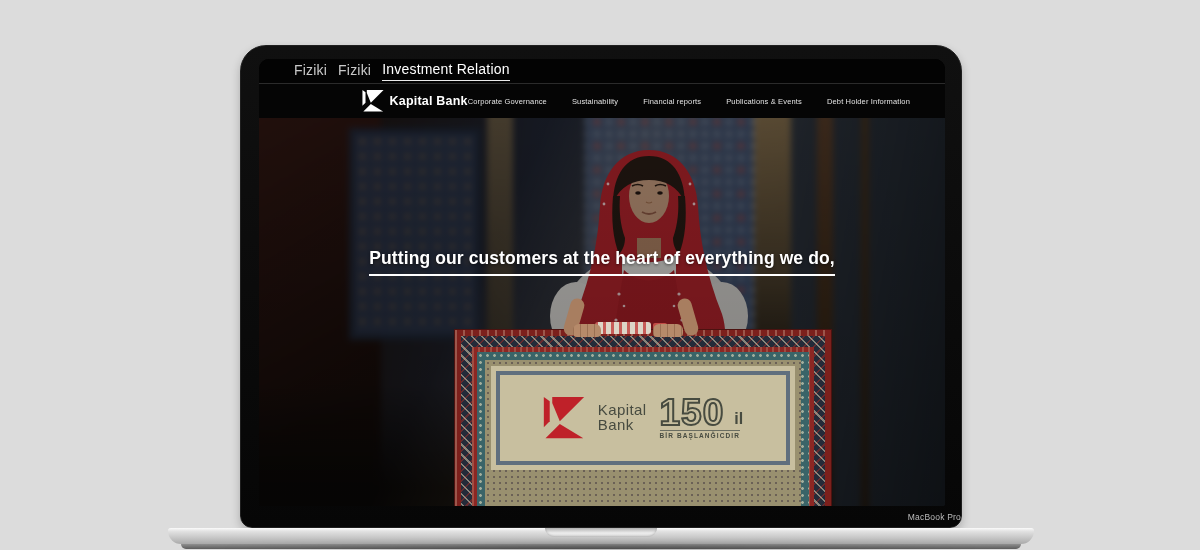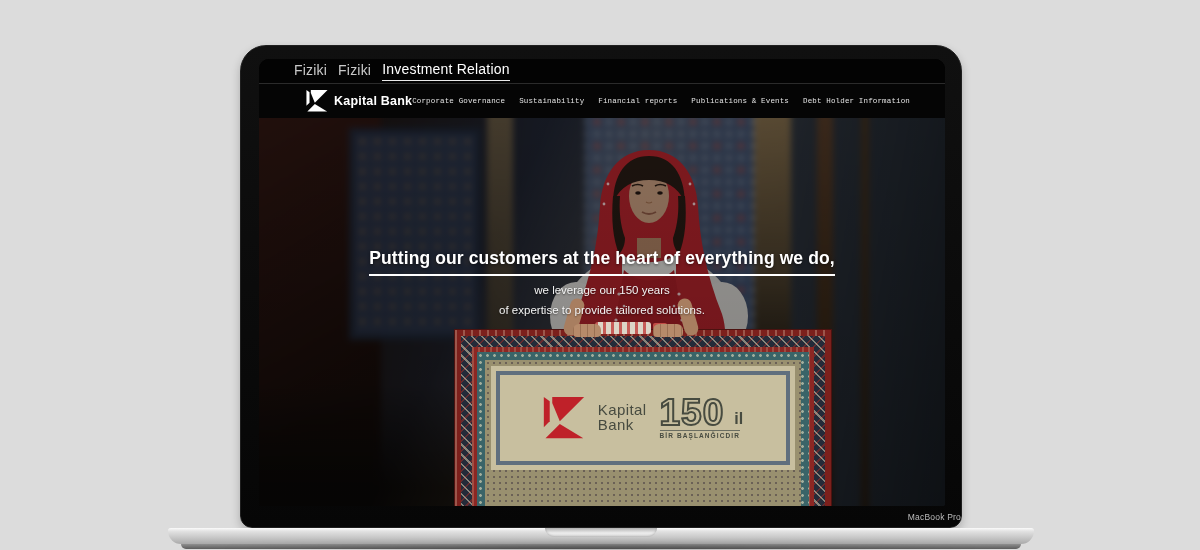--- a/index.html
+++ b/index.html
@@ -67,7 +67,7 @@
   }
   .brand { display:flex; align-items:center; gap:6px; cursor:pointer; }
   .brand-name { color:#fff; font-weight:bold; font-size:12.5px; letter-spacing:.2px; }
-  .mainnav { display:flex; gap:14px;font-family:Liberation Mono, monospace; }
+  .mainnav { display:flex; gap:25px; }
   .mainnav a { color:#e2e2e2; font-size:7.5px; text-decoration:none; letter-spacing:.15px; }
 
   

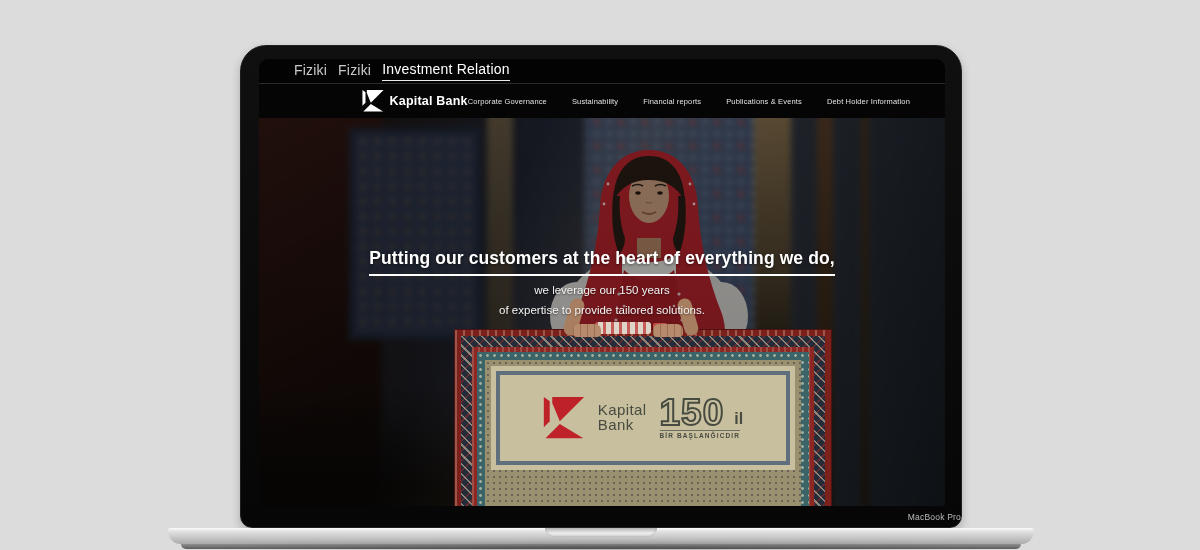--- a/index.html
+++ b/index.html
@@ -294,10 +294,6 @@
         <div class="hero-title">
           <span>Putting our customers at the heart of everything we do,</span>
         </div>
-        <div class="hero-sub">
-          <div>we leverage our 150 years</div>
-          <div>of expertise to provide tailored solutions.</div>
-        </div>
 
       </div>
 

